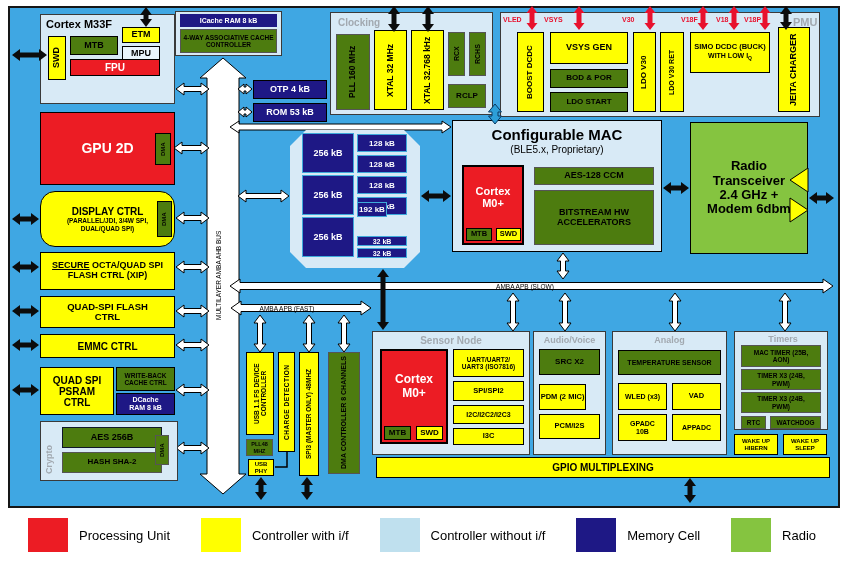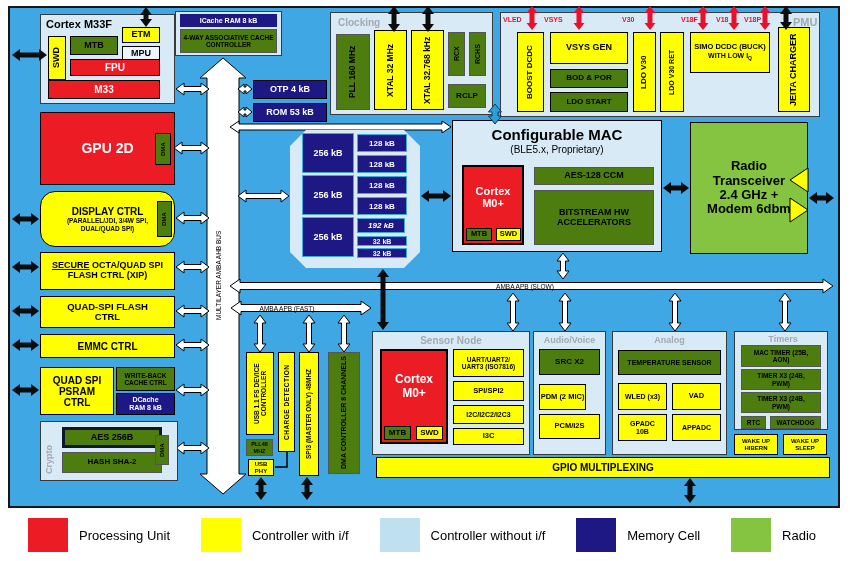--- a/index.html
+++ b/index.html
@@ -65,7 +65,6 @@
   <div class="blk lb" style="left:70px;top:36px;width:48px;height:19px;font-size:9px;">MTB</div>
   <div class="blk" style="left:122px;top:46px;width:38px;height:16px;font-size:9px;background:#EAF5FC;">MPU</div>
   <div class="blk r" style="left:70px;top:59px;width:90px;height:17px;font-size:10px;">FPU</div>
-  <div class="blk r" style="left:48px;top:80px;width:112px;height:19px;font-size:10px;">M33</div>
 
   <div class="cont" style="left:175px;top:11px;width:107px;height:45px;"></div>
   <div class="blk nb" style="left:180px;top:14px;width:97px;height:13px;font-size:7px;border:none;">ICache RAM 8 kB</div>

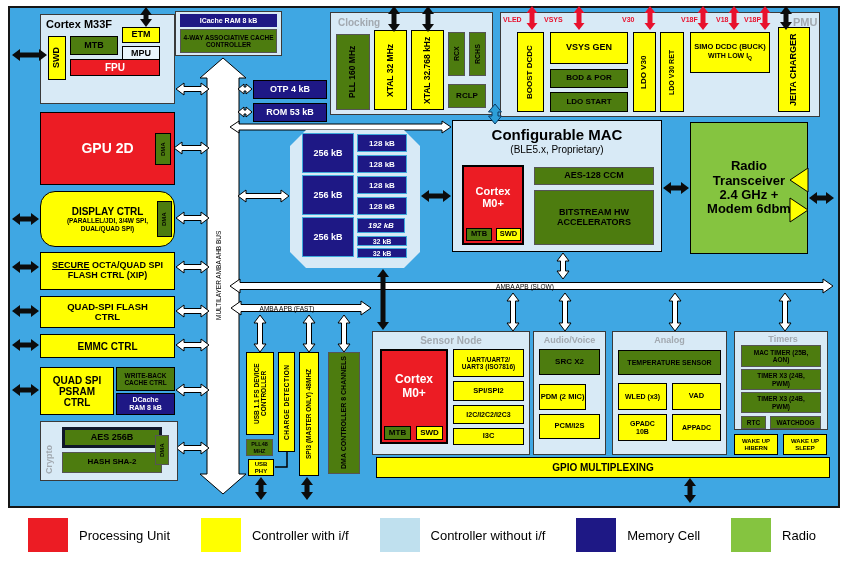--- a/index.html
+++ b/index.html
@@ -109,7 +109,7 @@
   <div class="mem" style="left:357px;top:155px;width:50px;height:18px;font-size:8px;">128 kB</div>
   <div class="mem" style="left:357px;top:176px;width:50px;height:18px;font-size:8px;">128 kB</div>
   <div class="mem" style="left:357px;top:197px;width:50px;height:18px;font-size:8px;">128 kB</div>
-  <div class="mem" style="left:357px;top:218px;width:48px;height:15px;font-size:8px;font-style:italic;">192 kB</div>
+  <div class="mem" style="left:357px;top:202px;width:30px;height:15px;font-size:8px;">192 kB</div>
   <div class="mem" style="left:357px;top:236px;width:50px;height:10px;font-size:7px;">32 kB</div>
   <div class="mem" style="left:357px;top:248px;width:50px;height:10px;font-size:7px;">32 kB</div>
 

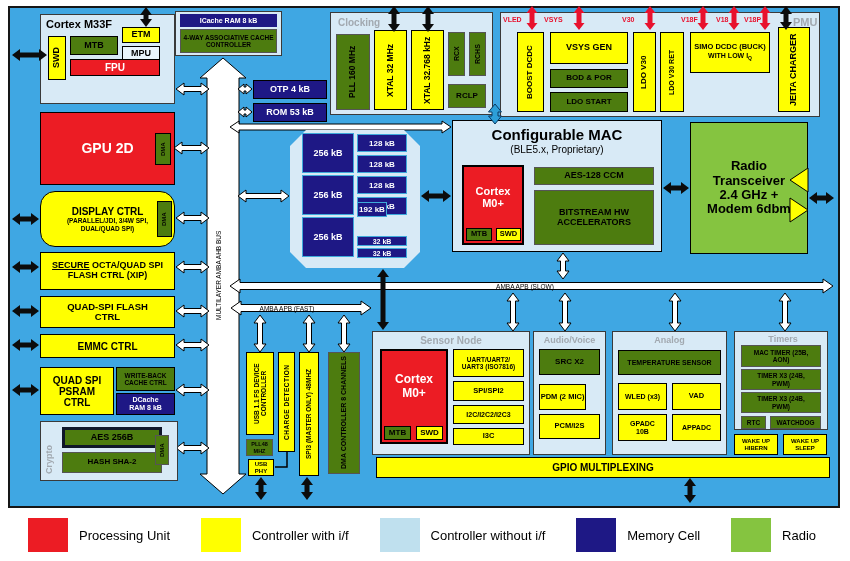--- a/index.html
+++ b/index.html
@@ -92,7 +92,7 @@
 
   <div class="cont" style="left:40px;top:421px;width:138px;height:60px;"></div>
   <div class="ttl vt" style="left:44px;top:428px;height:46px;font-size:9px;display:flex;align-items:center;">Crypto</div>
-  <div class="blk lb" style="left:62px;top:427px;width:100px;height:21px;font-size:9px;border:3px solid #0f172a;">AES 256B</div>
+  <div class="blk lb" style="left:62px;top:427px;width:100px;height:21px;font-size:9px;border:1px solid #0f172a;">AES 256B</div>
   <div class="blk lb" style="left:62px;top:452px;width:100px;height:21px;font-size:8px;border:1px solid #555;">HASH SHA-2</div>
   <div class="blk lb vt" style="left:155px;top:435px;width:14px;height:30px;font-size:6px;border:1px solid #555;">DMA</div>
 

